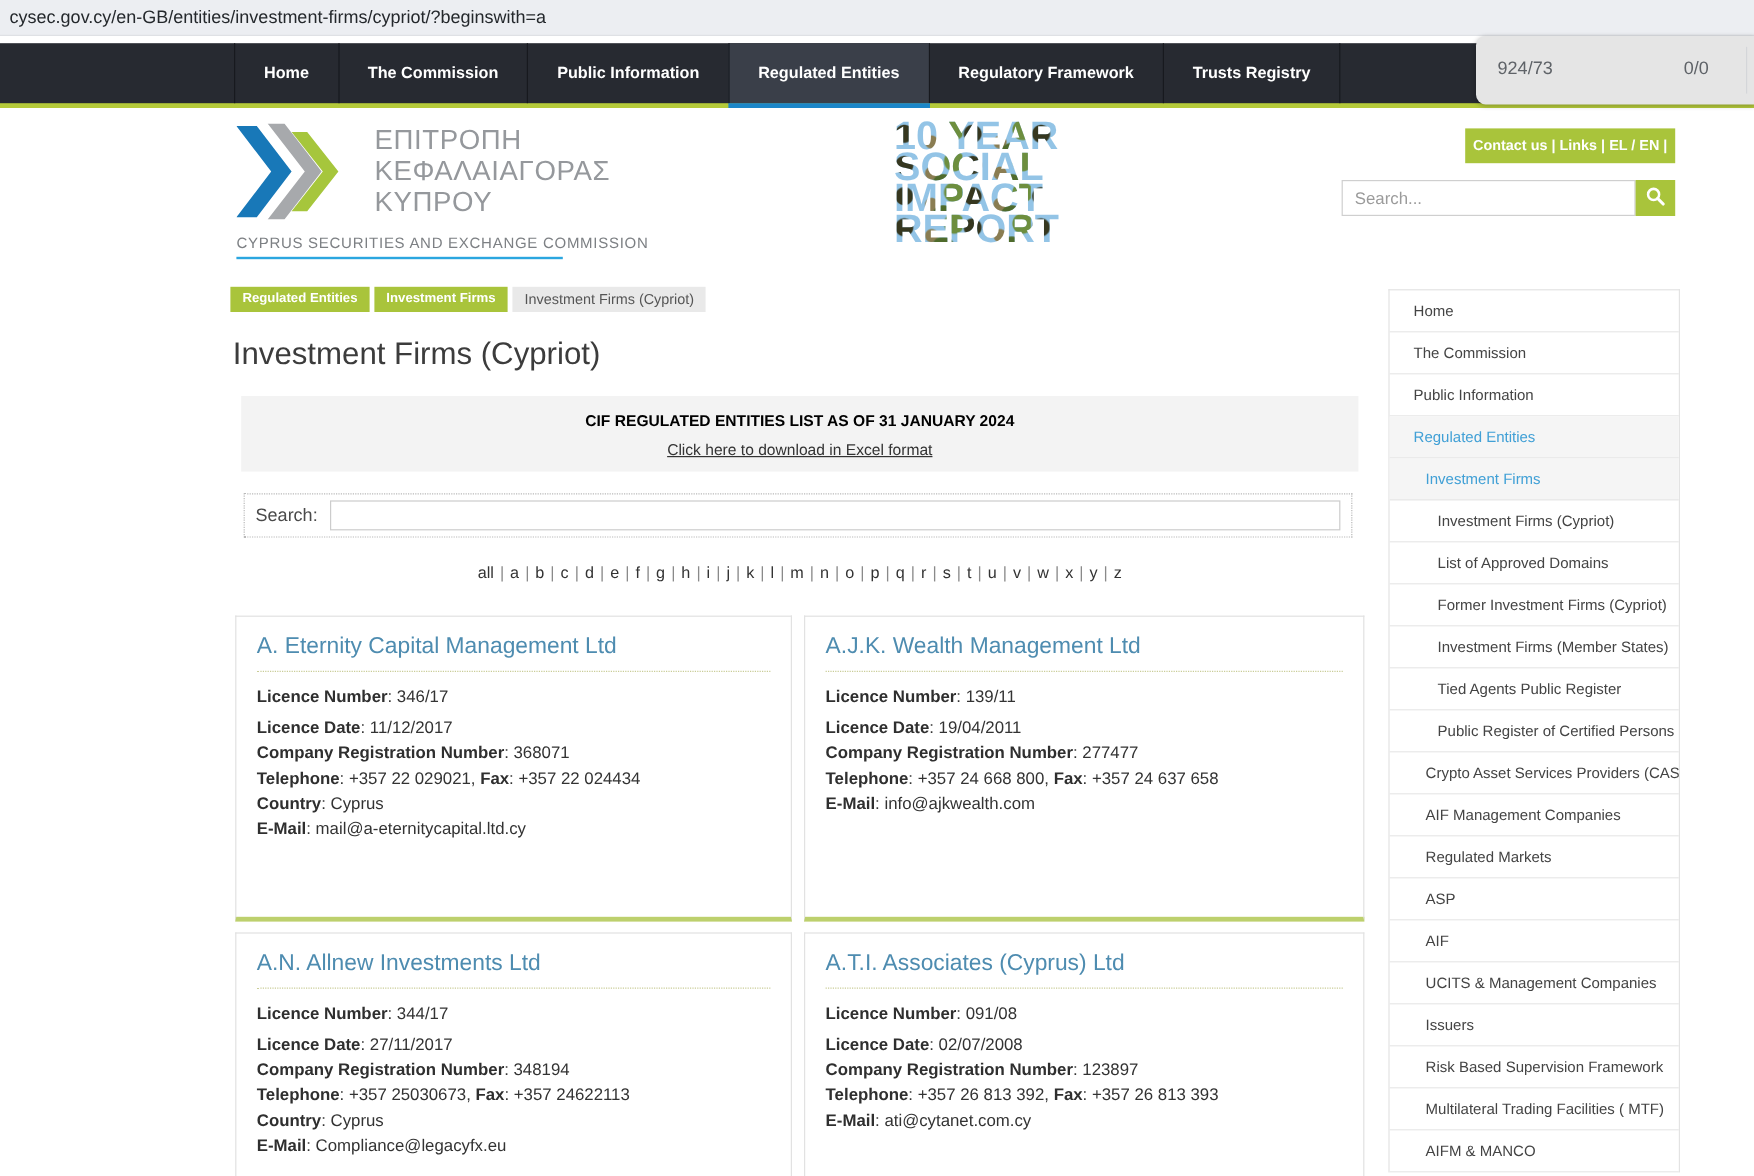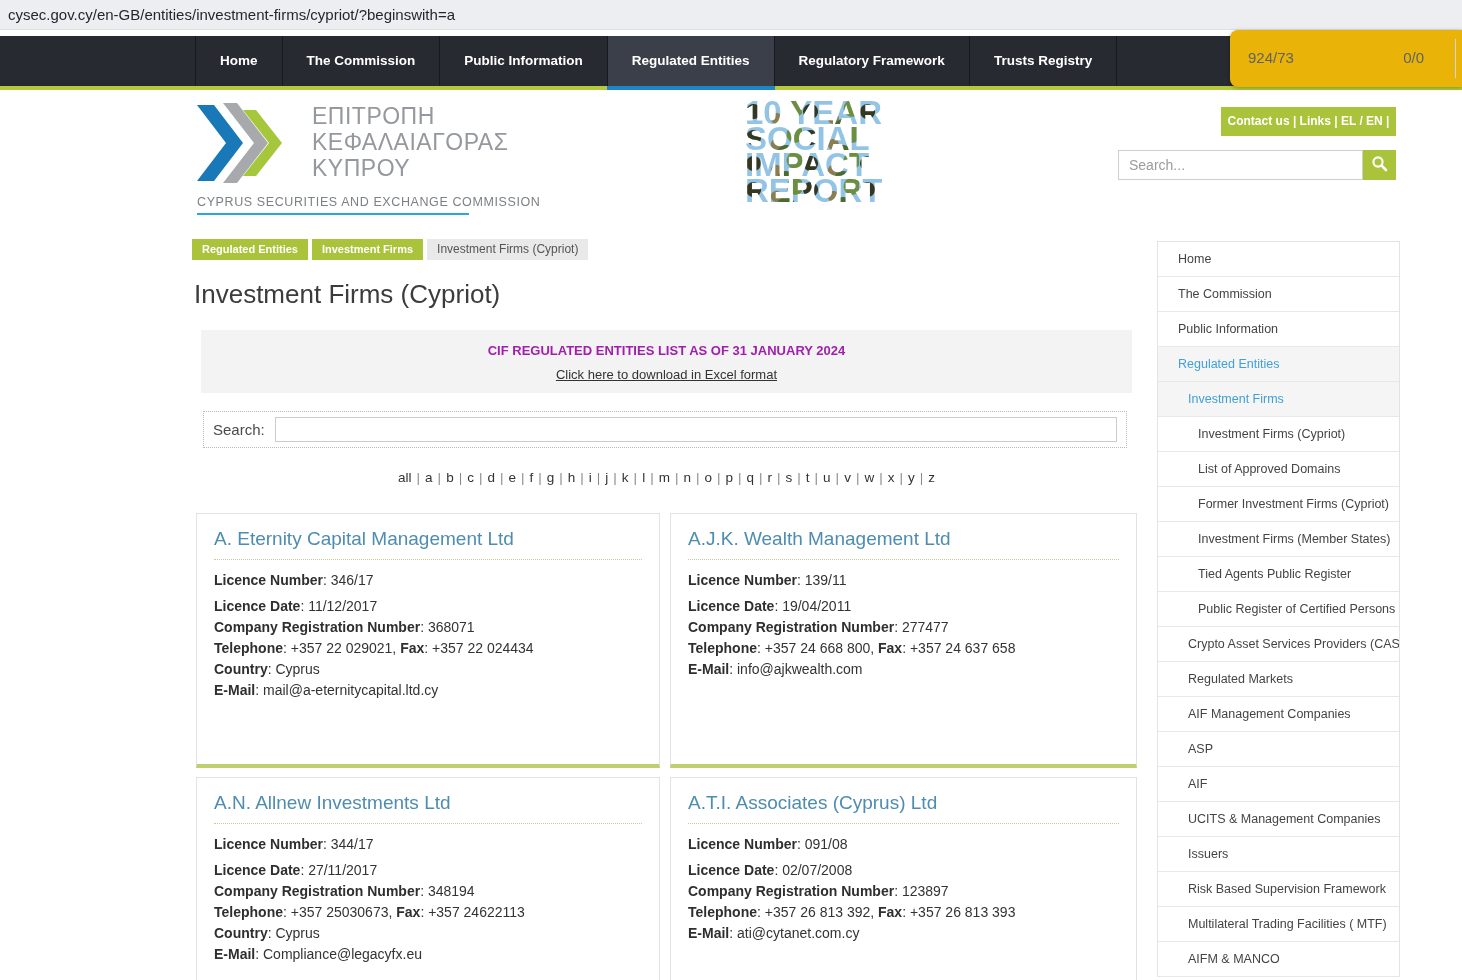--- a/index.html
+++ b/index.html
@@ -20,7 +20,7 @@
   .nav-item.active::after { content:""; position:absolute; left:-1px; right:-1px; bottom:-4px; height:4px; background:#1c86c8; }
 
   
-  .findbar { position:absolute; left:1230px; top:30px; width:232px; height:57px; background:#eab308; border-radius:8px 0 0 8px; box-shadow:0 1px 4px rgba(0,0,0,.28); z-index:30; }
+  .findbar { position:absolute; left:1230px; top:30px; width:232px; height:57px; background:#e5e5e5; border-radius:8px 0 0 8px; box-shadow:0 1px 4px rgba(0,0,0,.28); z-index:30; }
   .findbar .count { position:absolute; left:18px; top:19px; font-size:15px; color:#5f6368; }
   .findbar .matches { position:absolute; right:38px; top:19px; font-size:15px; color:#5f6368; }
   .findbar .vdivider { position:absolute; right:6px; top:9px; width:1px; height:39px; background:#d4d6d9; }

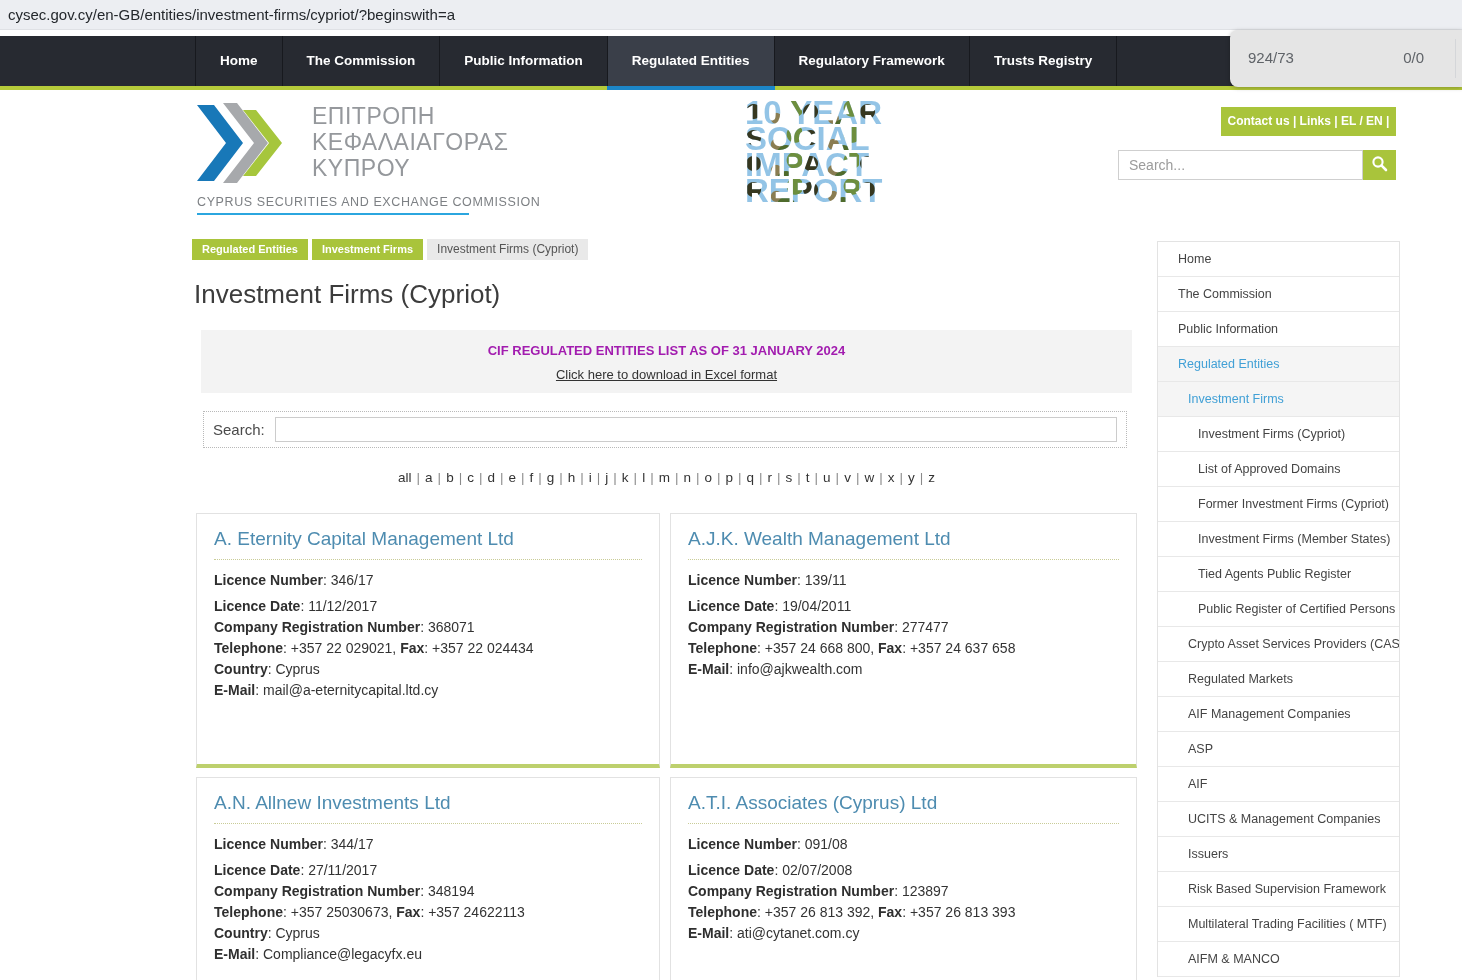--- a/index.html
+++ b/index.html
@@ -63,7 +63,7 @@
 
   
   .notice { position:absolute; left:201px; top:330px; width:931px; height:63px; background:#f3f3f3; text-align:center; padding-top:13px; }
-  .notice .heading { font-size:13px; font-weight:bold; color:#a21caf; }
+  .notice .heading { font-size:13px; font-weight:bold; color:#000000; }
   .notice .dl-link { display:inline-block; margin-top:9px; font-size:13px; color:#333; text-decoration:underline; cursor:pointer; }
 
   

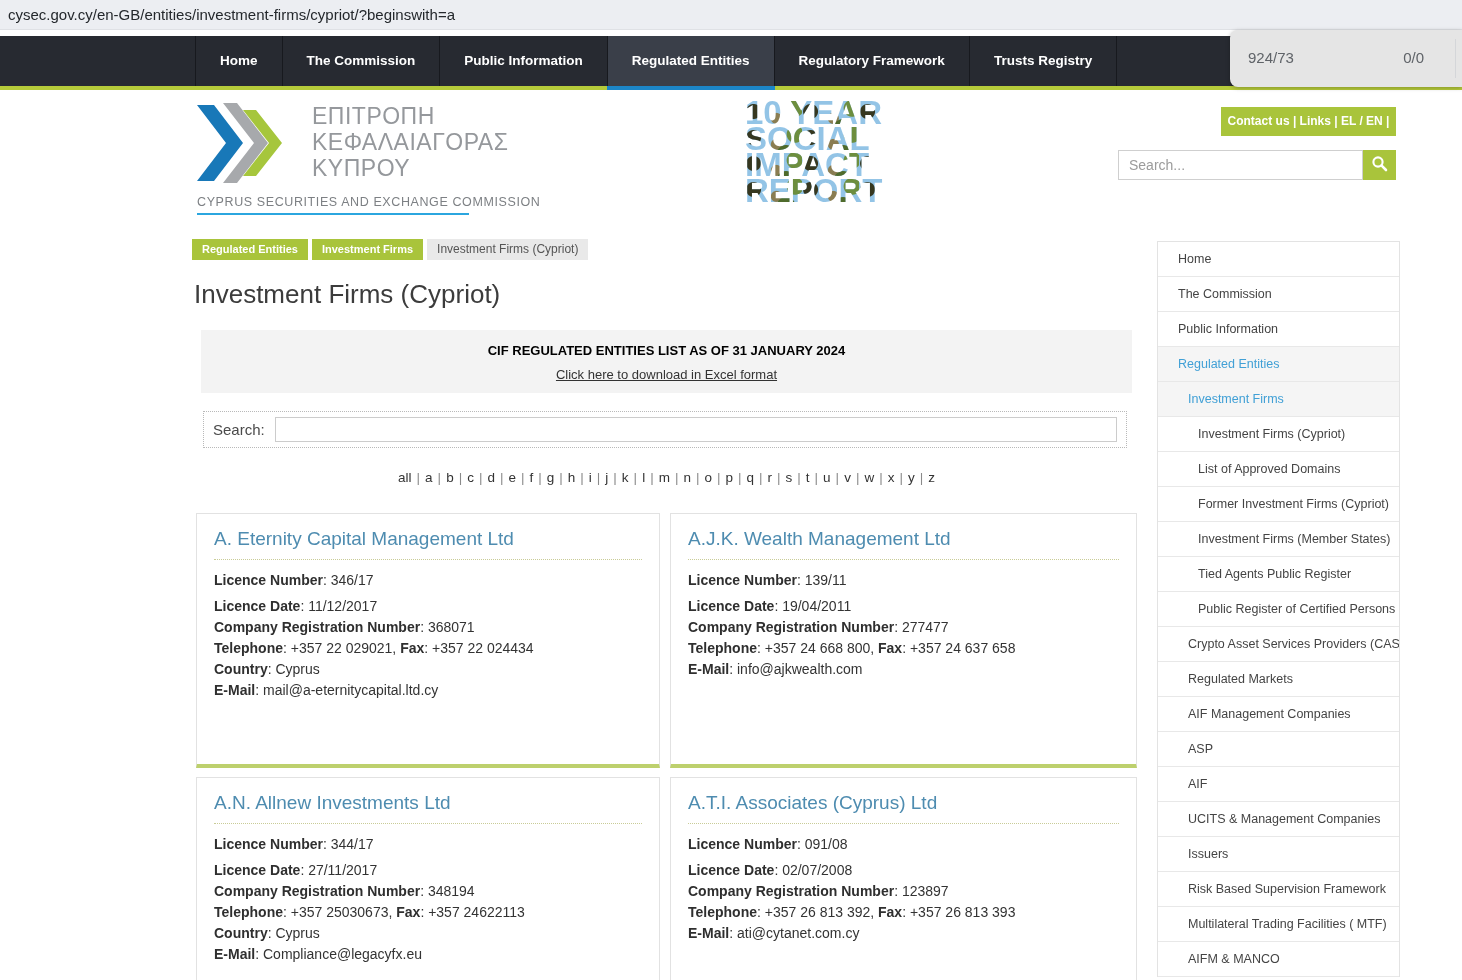--- a/index.html
+++ b/index.html
@@ -227,8 +227,8 @@
       <div class="side-item lvl2">Tied Agents Public Register</div>
       <div class="side-item lvl2">Public Register of Certified Persons</div>
       <div class="side-item lvl1">Crypto Asset Services Providers (CASP)</div>
+      <div class="side-item lvl1">AIF Management Companies</div>
       <div class="side-item lvl1">Regulated Markets</div>
-      <div class="side-item lvl1">AIF Management Companies</div>
       <div class="side-item lvl1">ASP</div>
       <div class="side-item lvl1">AIF</div>
       <div class="side-item lvl1">UCITS &amp; Management Companies</div>

